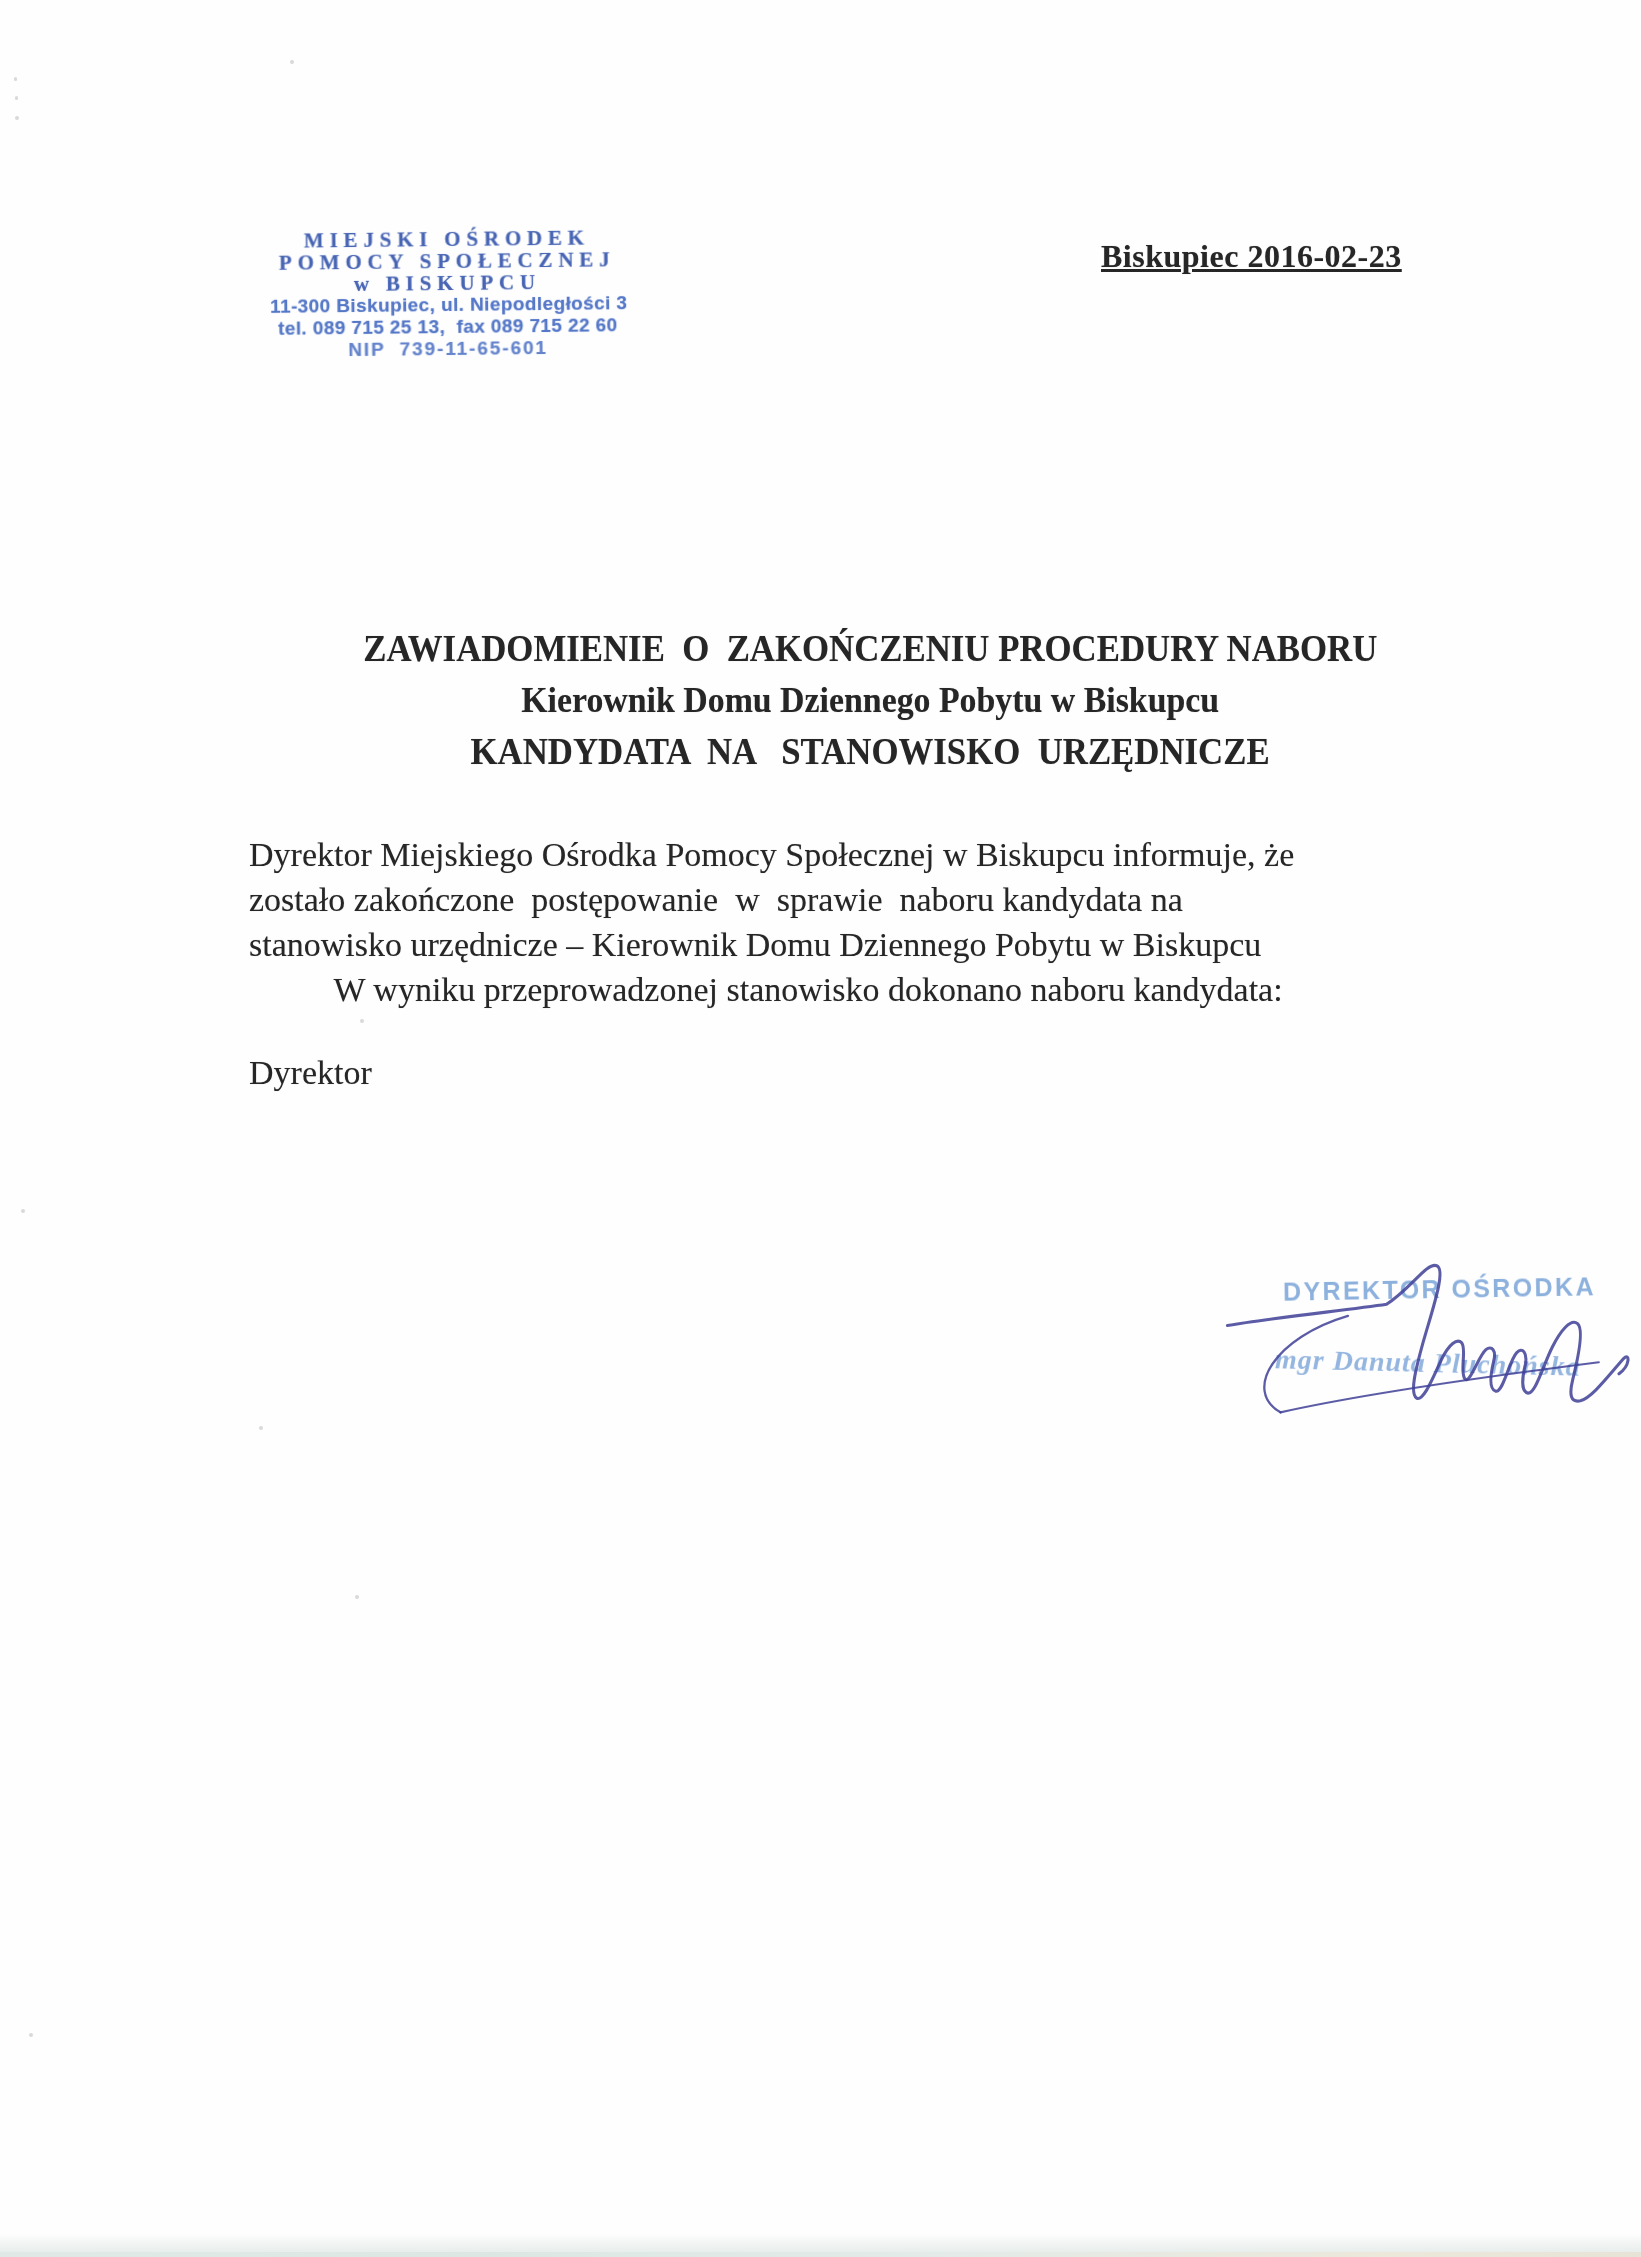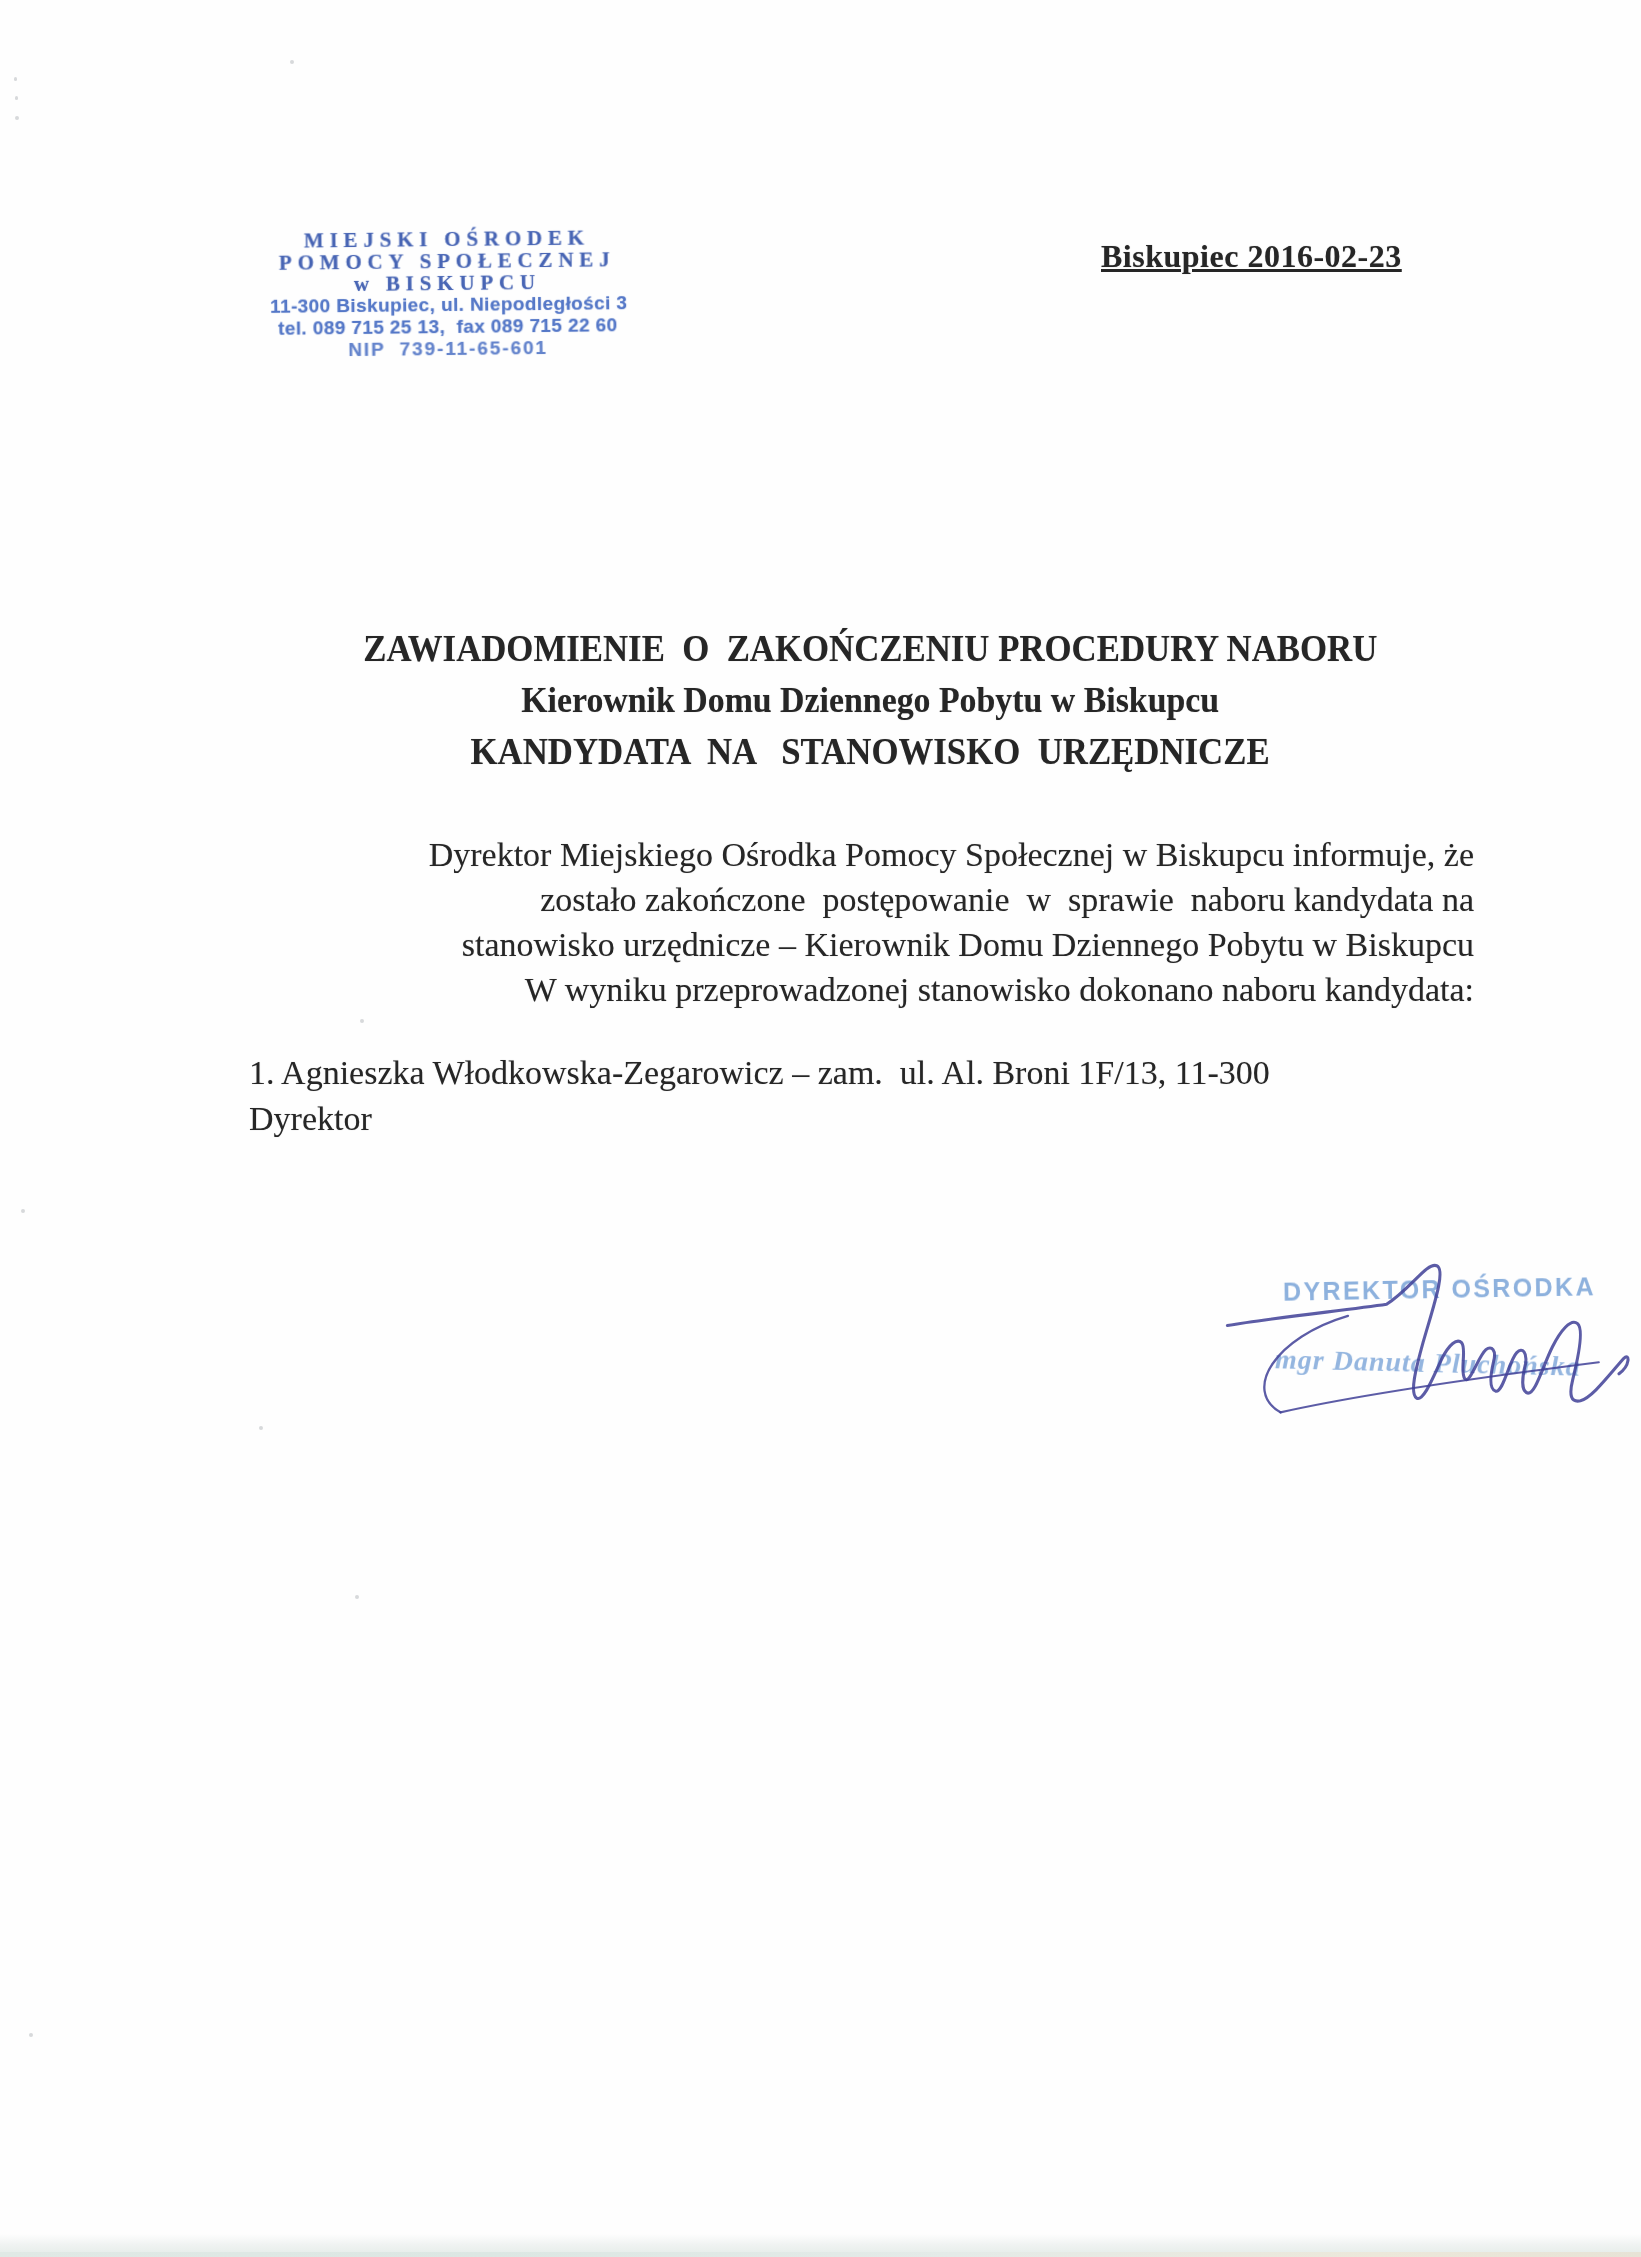--- a/index.html
+++ b/index.html
@@ -81,9 +81,8 @@
 
   
   .body-par {
-    position: absolute; left: 257px; top: 832px; width: 1217px;
-    color: var(--text-ink);
-    text-align: right;
+    position: absolute; left: 249px; top: 832px; width: 1217px;
+    color: var(--text-ink);
   }
   .b-line {
     font-size: 34px; line-height: 45px;

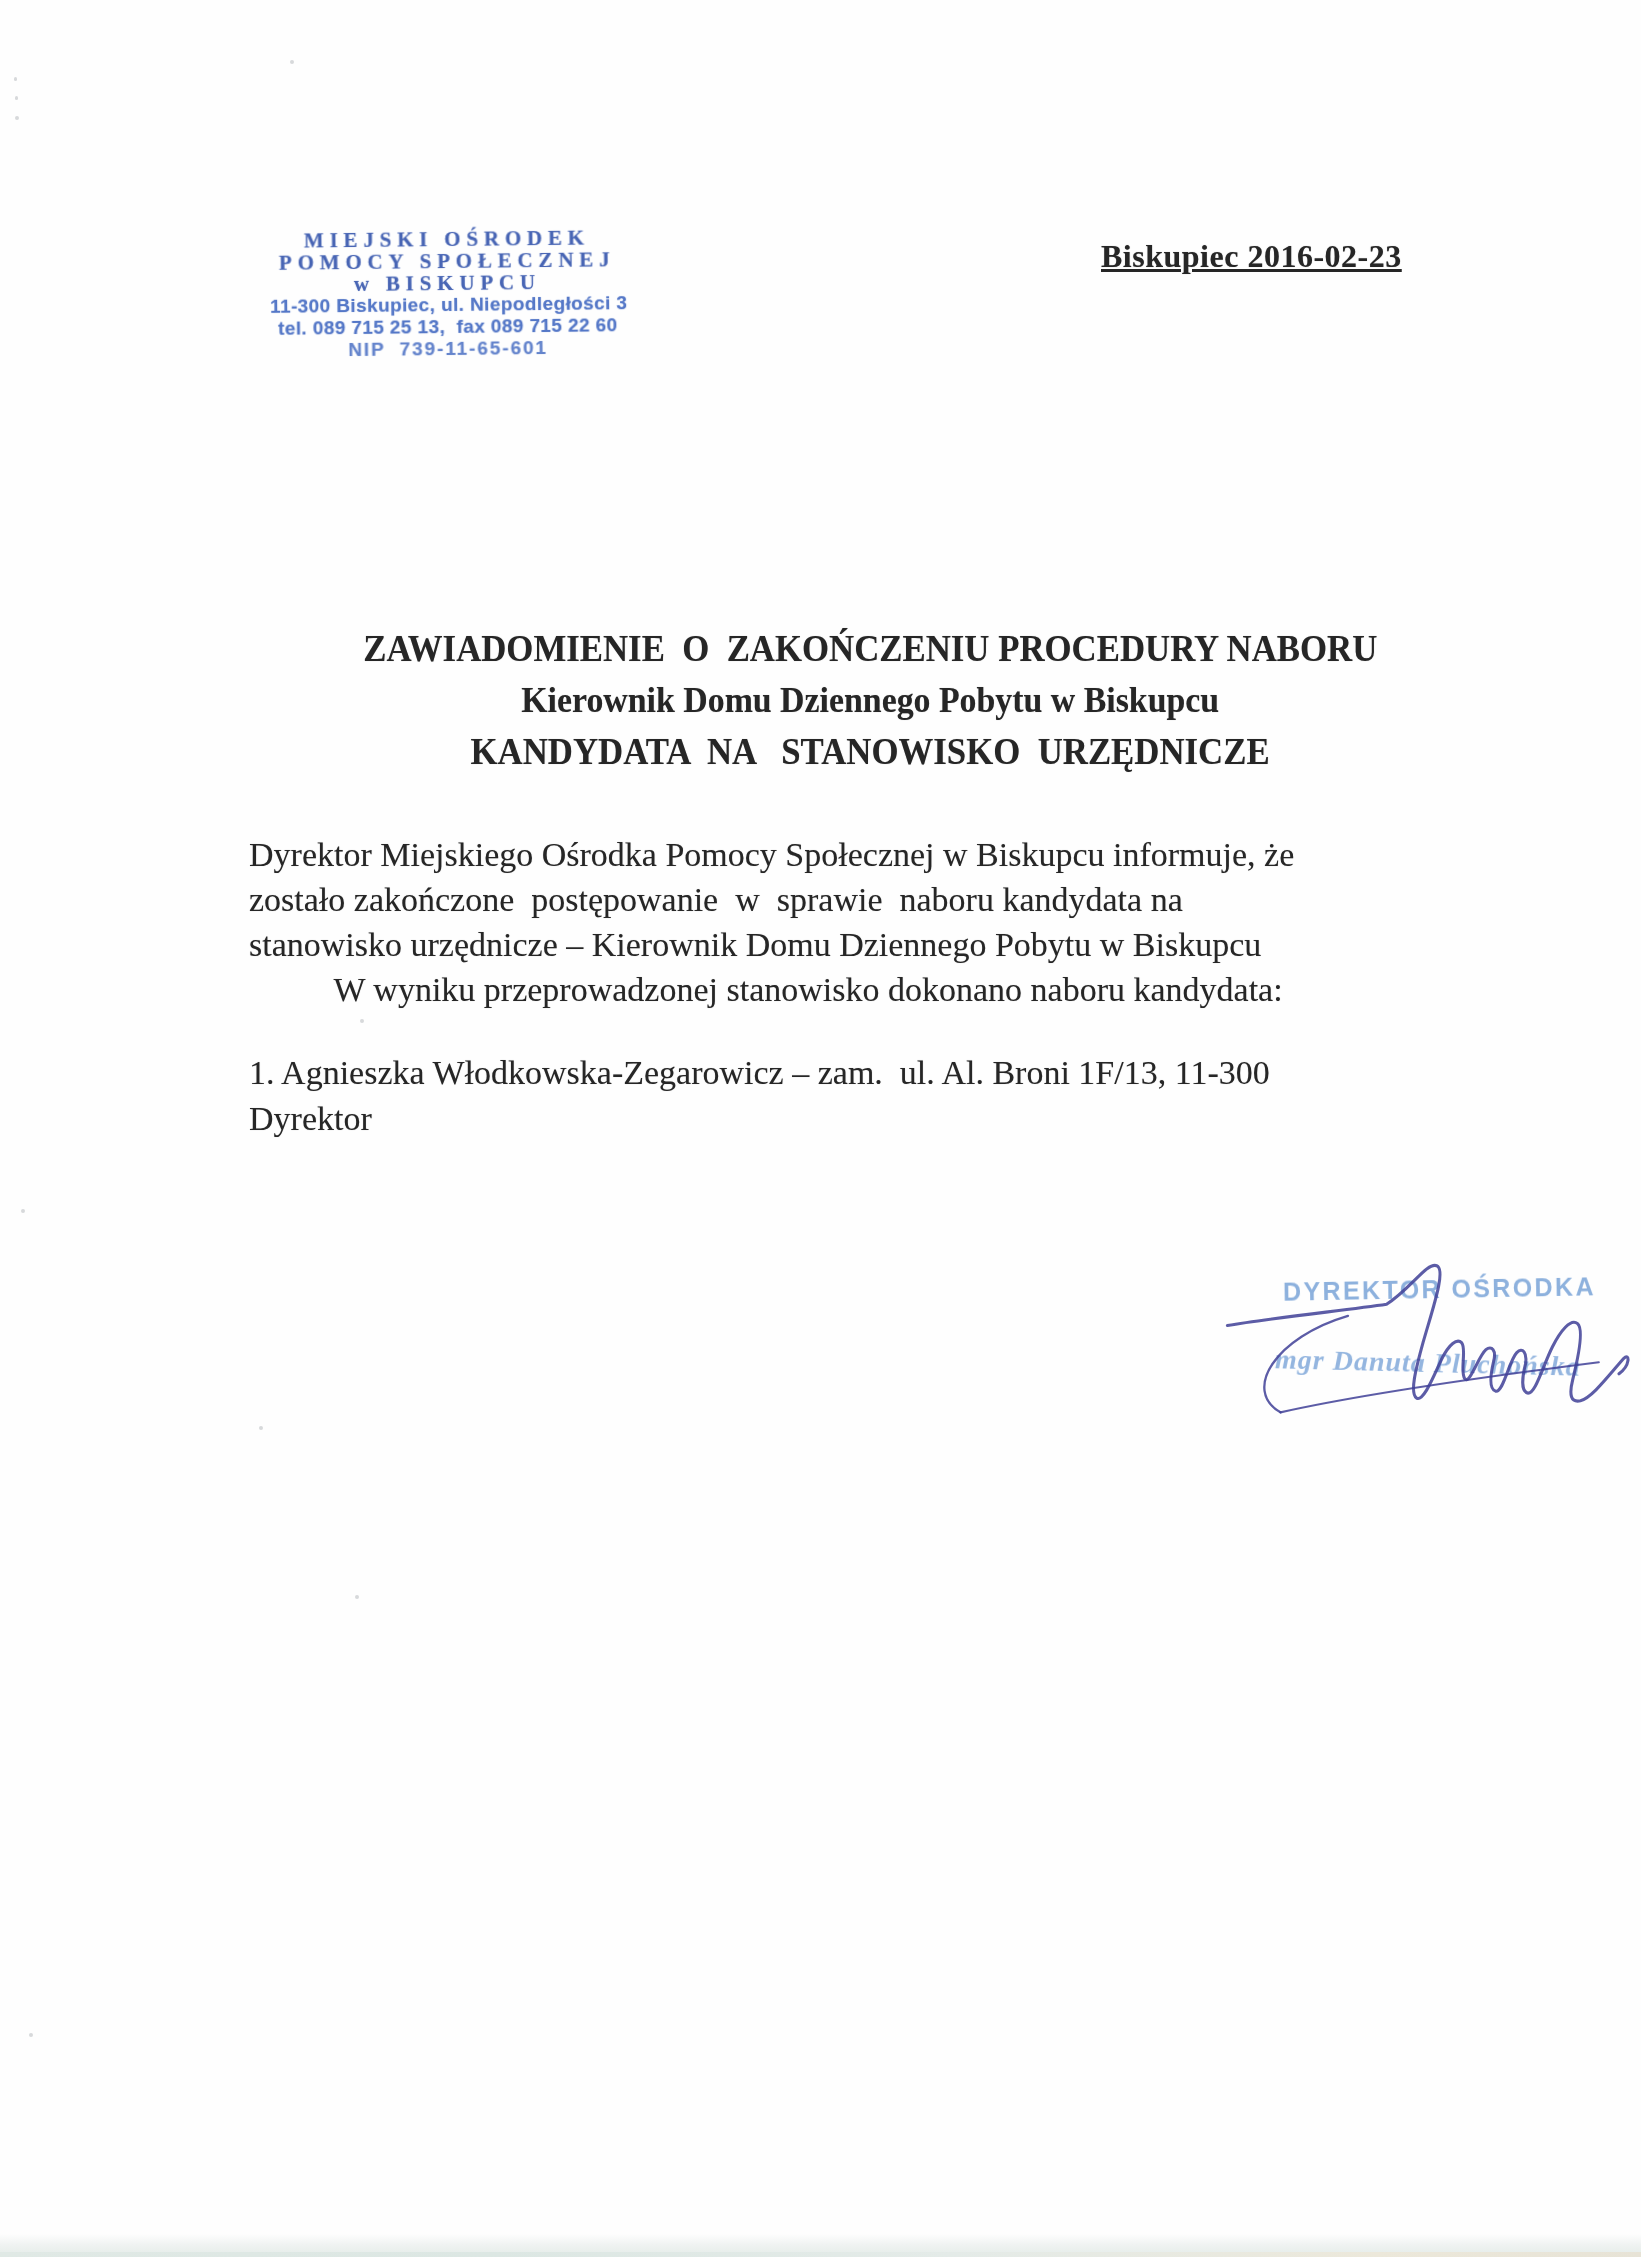--- a/index.html
+++ b/index.html
@@ -186,7 +186,6 @@
   </div>
 
   <div class="candidate">
-    <div class="b-line pre">1. Agnieszka Włodkowska-Zegarowicz – zam.  ul. Al. Broni 1F/13, 11-300</div>
     <div class="b-line pre">Dyrektor</div>
   </div>
 

